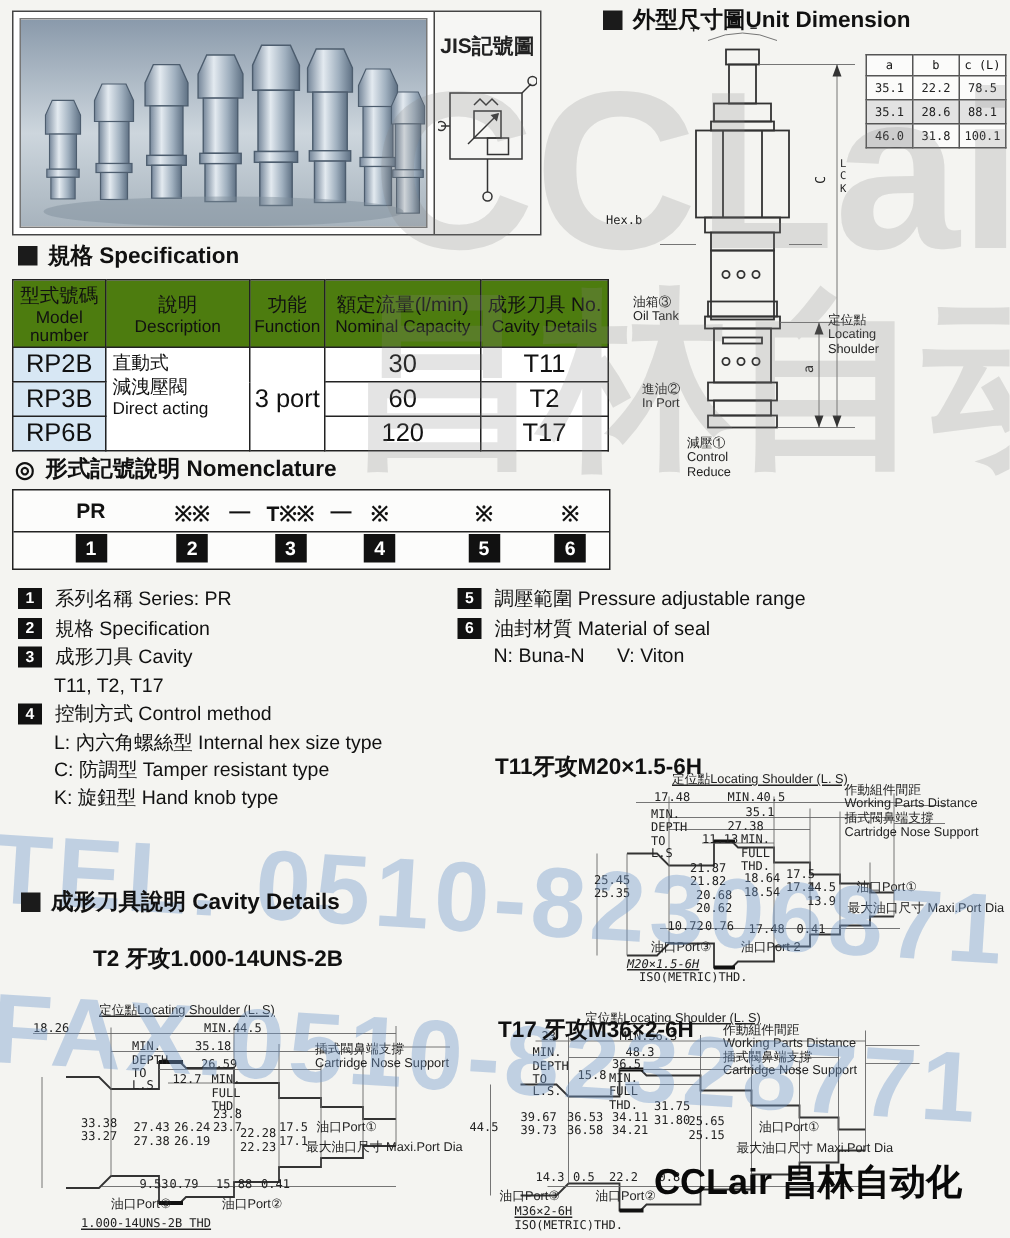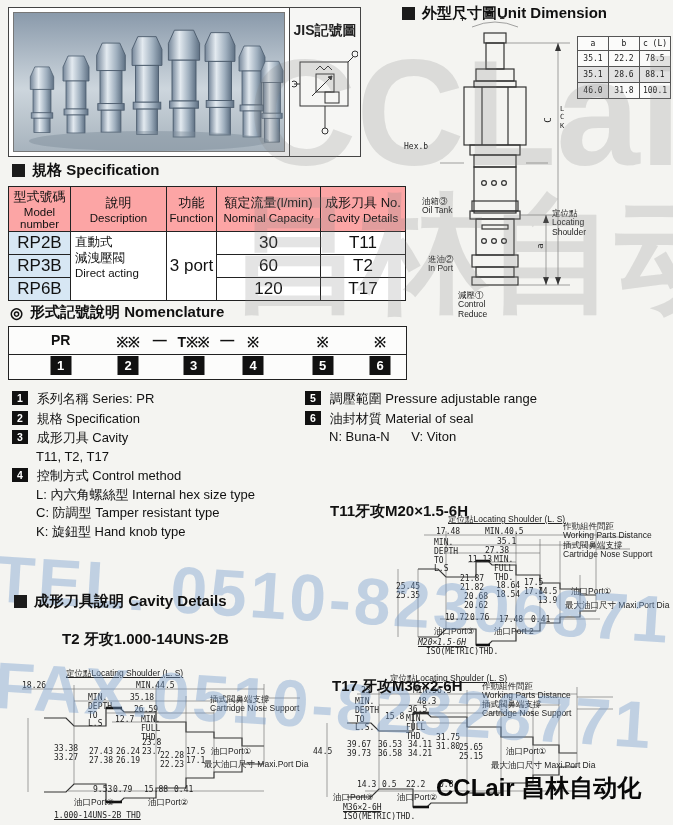--- a/index.html
+++ b/index.html
@@ -26,7 +26,7 @@
   .spec-table{left:8px;top:186px;z-index:2;border-collapse:collapse;table-layout:fixed;
               background:#fff;}
   .spec-table th,.spec-table td{border:1.5px solid #222;text-align:center;padding:1px 2px;}
-  .spec-table th{background:#fca5a5;font-weight:normal;}
+  .spec-table th{background:#4d7c0f;font-weight:normal;}
   .spec-table .cn{font-size:13px;display:block;}
   .spec-table .en{font-size:11.5px;display:block;}
   .spec-table td{font-size:17px;}

